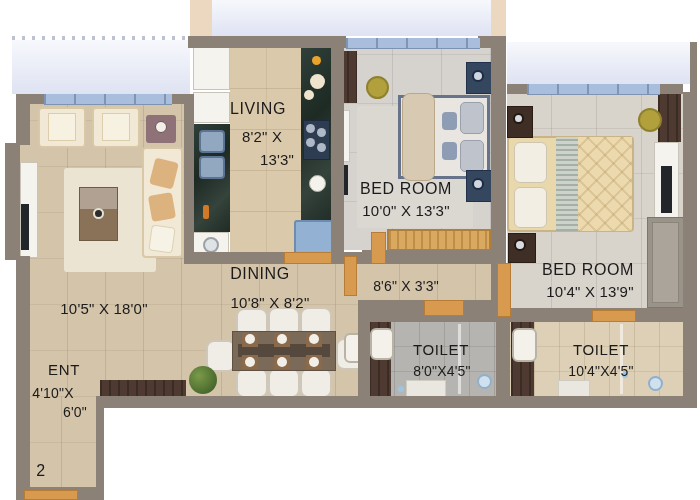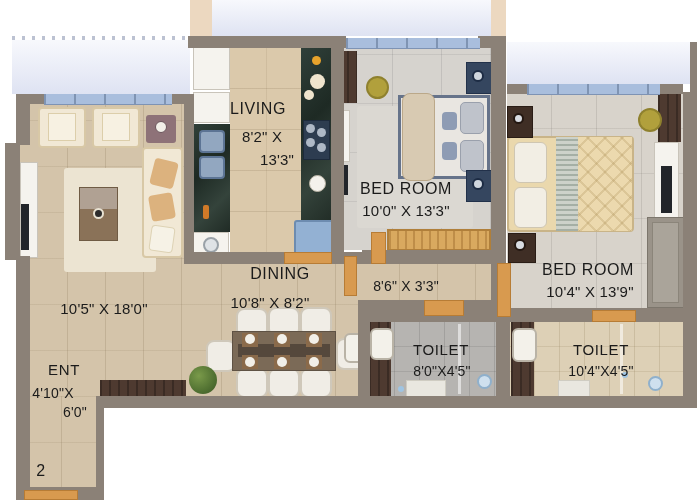--- a/index.html
+++ b/index.html
@@ -226,7 +226,7 @@
   <div class="abs lbl" style="left:528px;top:261px;width:120px;">BED ROOM</div>
   <div class="abs dim" style="left:528px;top:283px;width:124px;">10'4" X 13'9"</div>
   <div class="abs dim" style="left:34px;top:300px;width:140px;">10'5" X 18'0"</div>
-  <div class="abs lbl" style="left:220px;top:265px;width:120px;">DINING</div>
+  <div class="abs lbl" style="left:200px;top:265px;width:120px;">DINING</div>
   <div class="abs dim" style="left:200px;top:294px;width:140px;">10'8" X 8'2"</div>
   <div class="abs dim" style="left:346px;top:278px;width:120px;font-size:14px;">8'6" X 3'3"</div>
   <div class="abs lbl" style="left:391px;top:341px;width:100px;font-size:15px;">TOILET</div>

